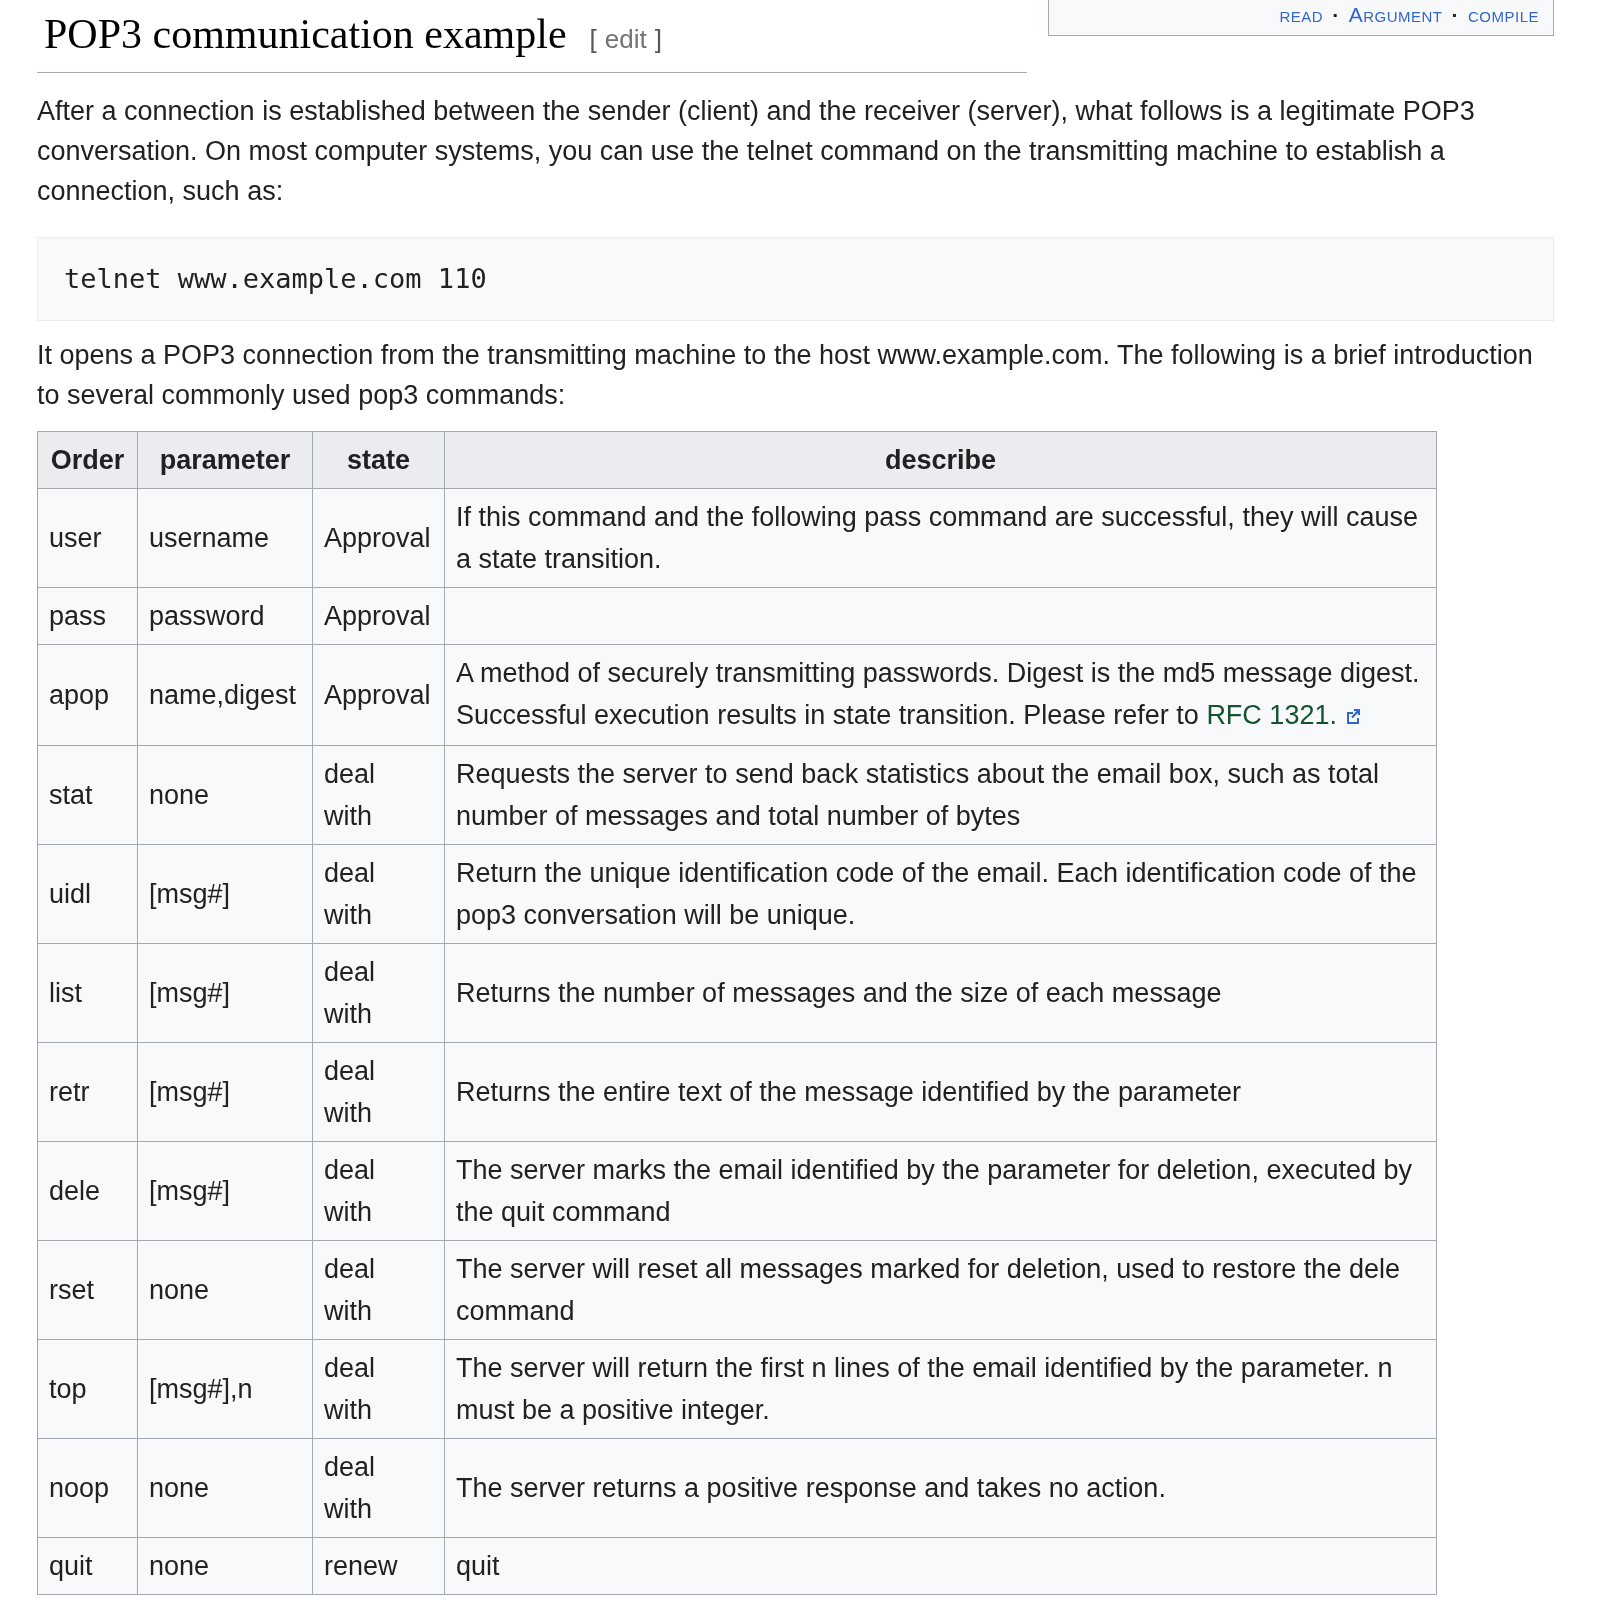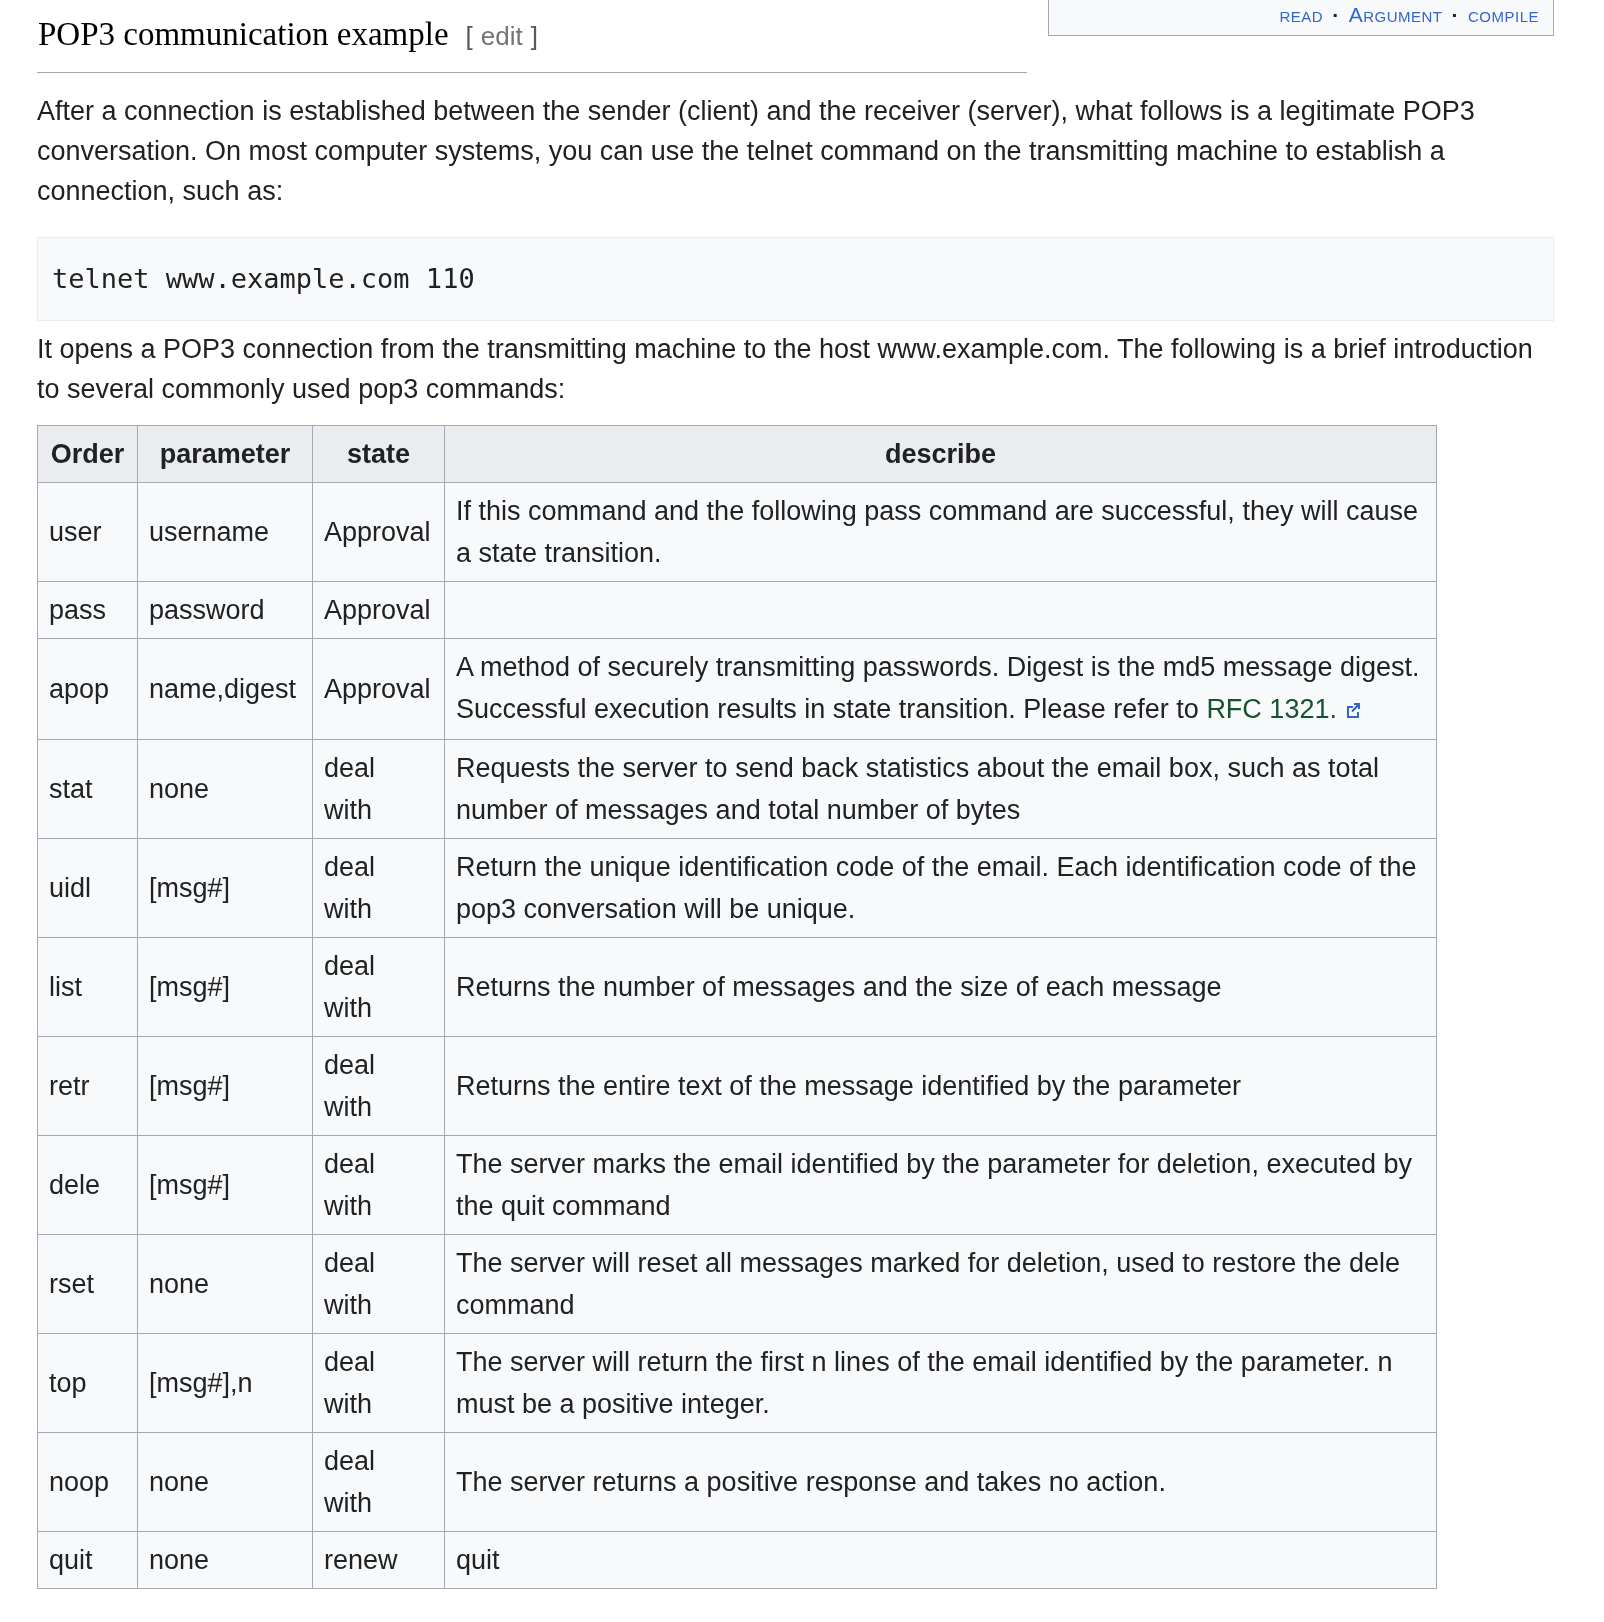--- a/index.html
+++ b/index.html
@@ -37,10 +37,10 @@
   }
   h1 {
     display: inline;
-    margin: 1px;
+    margin: 7px;
     font-family: "Liberation Serif", serif;
     font-weight: 400;
-    font-size: 33px;
+    font-size: 42px;
     line-height: 52px;
     color: #000;
   }

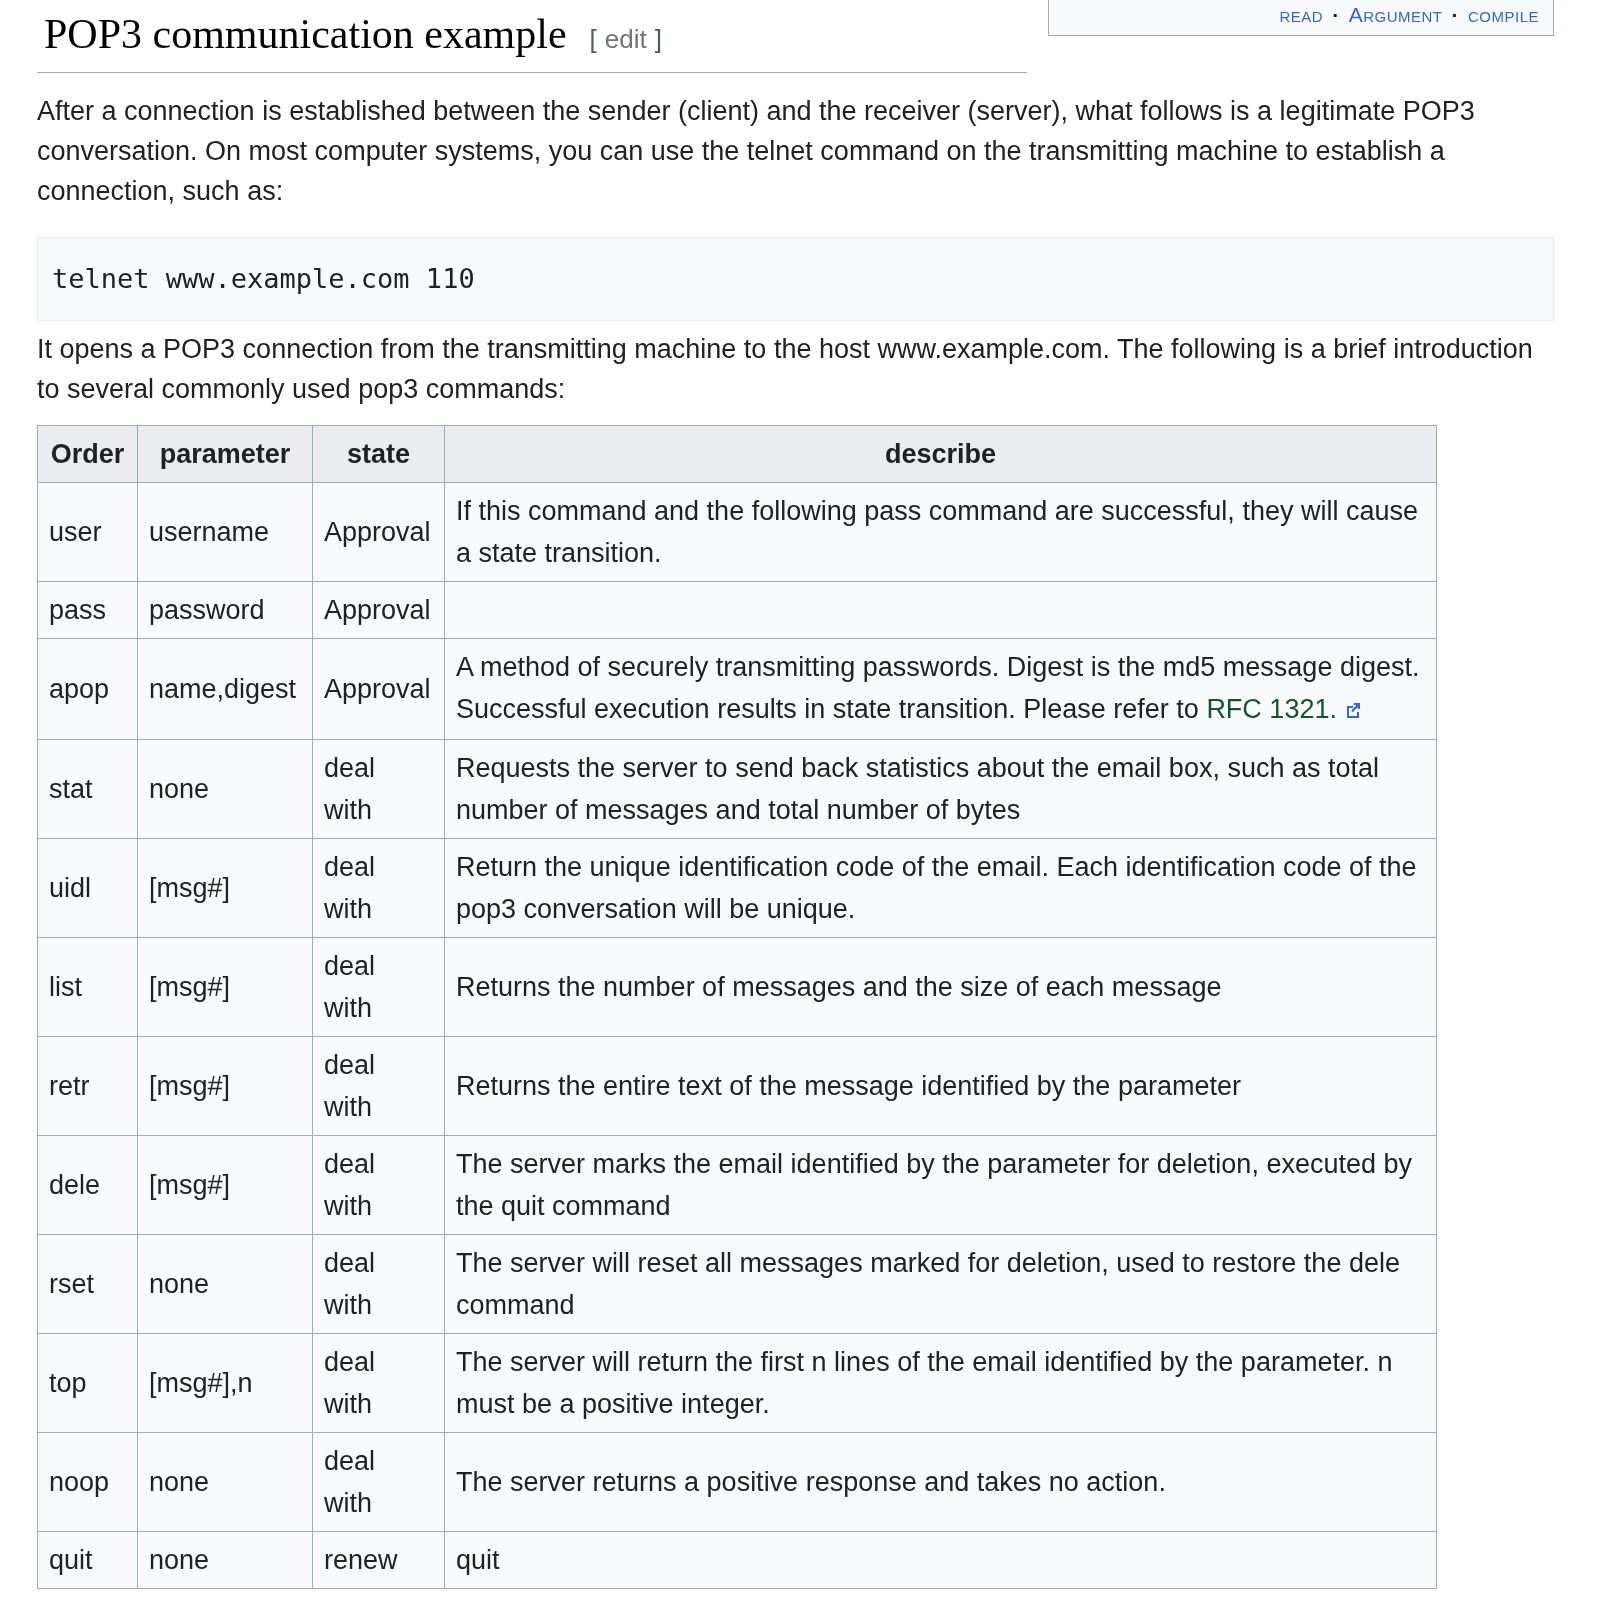--- a/index.html
+++ b/index.html
@@ -54,7 +54,7 @@
     margin: 26px 0 0 0;
     background: #f8f9fa;
     border: 1px solid #eaecf0;
-    padding: 21px 14px;
+    padding: 21px 26px;
     font-family: "DejaVu Sans Mono", monospace;
     font-size: 27px;
     line-height: 40px;

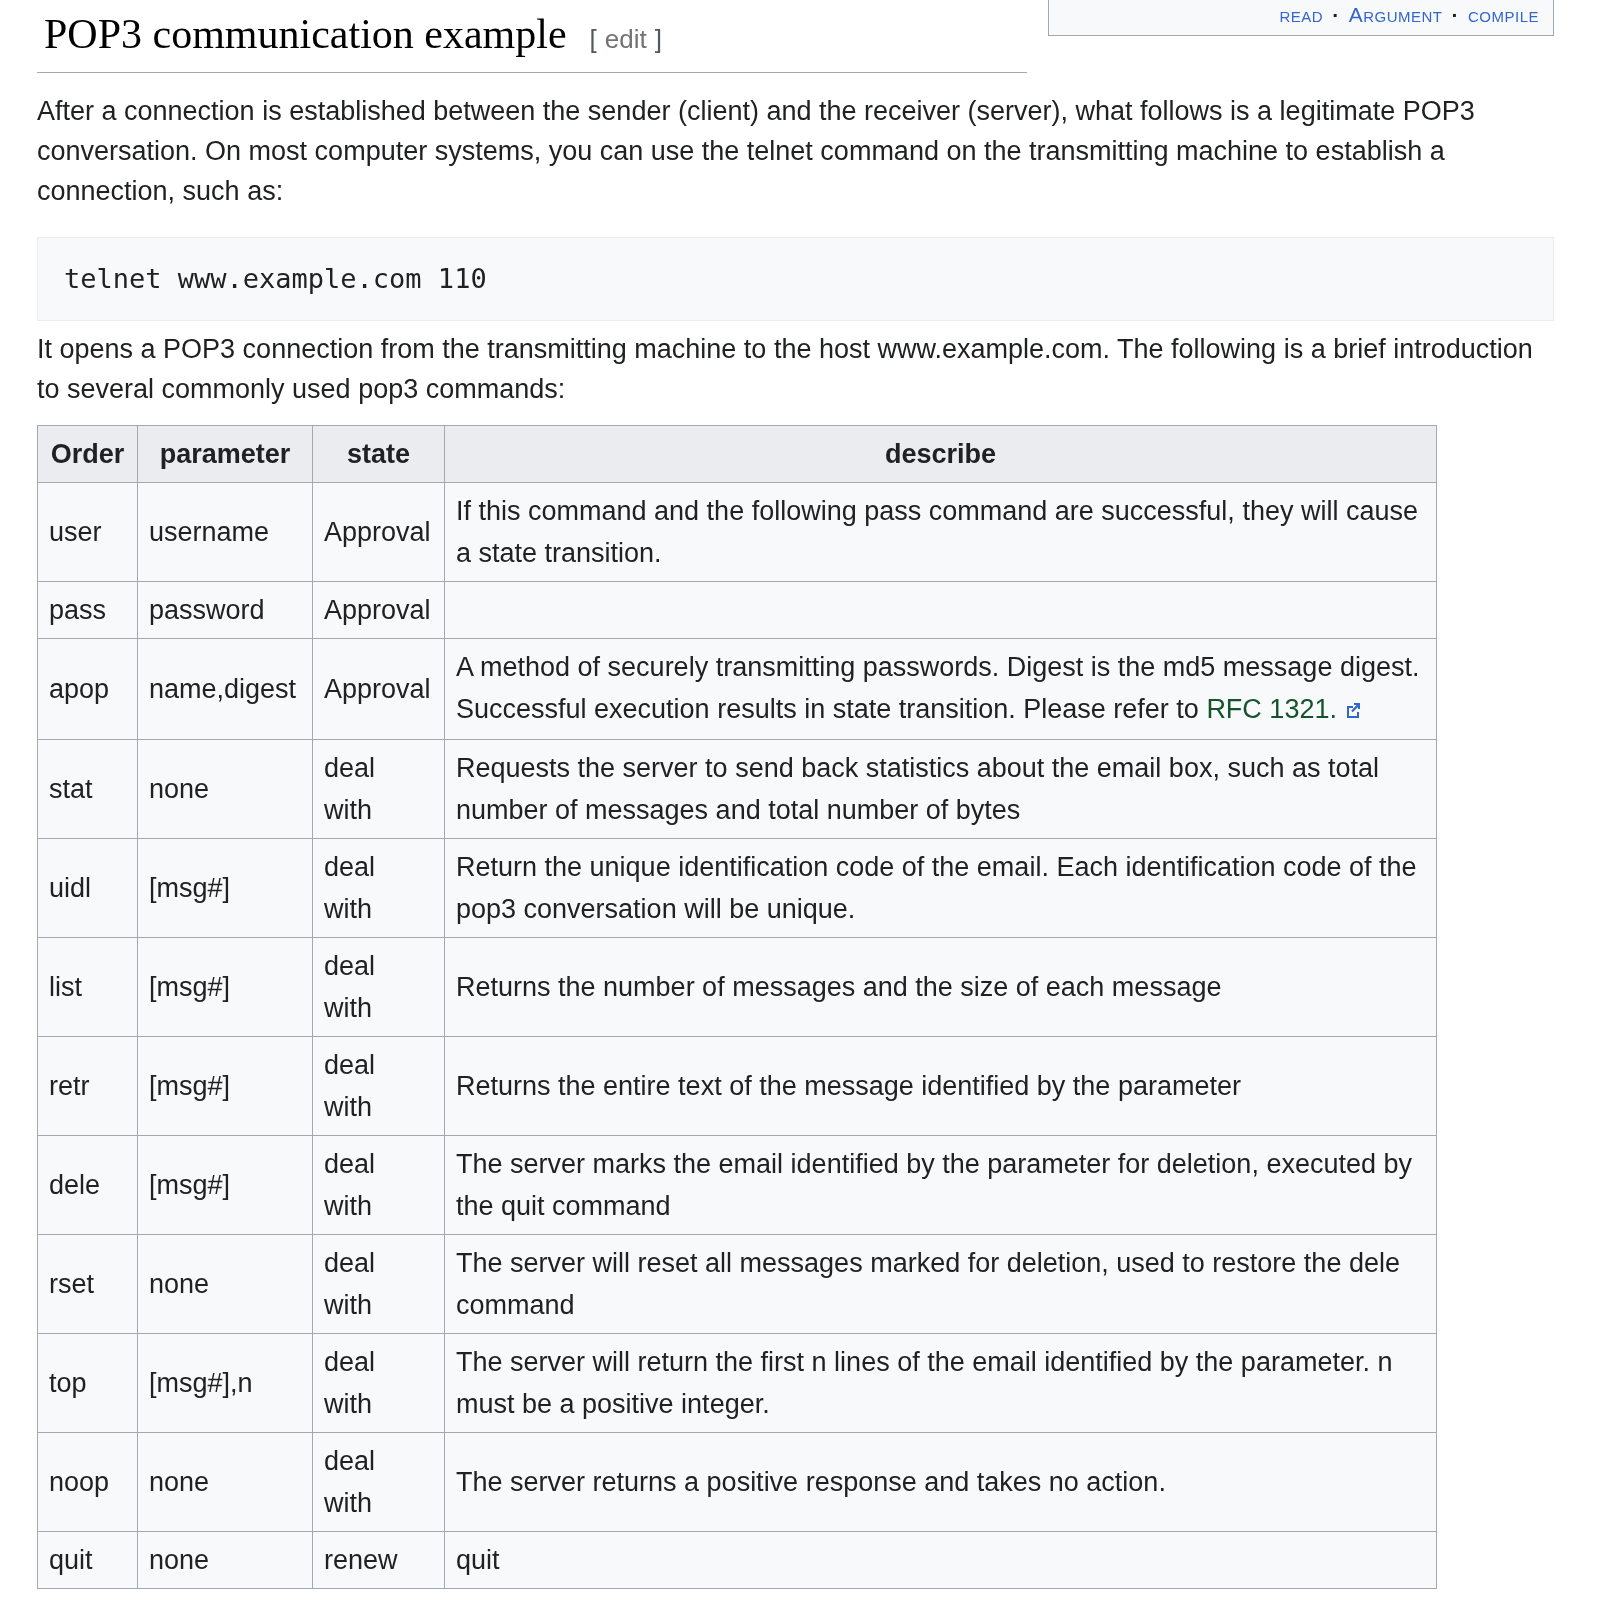--- a/index.html
+++ b/index.html
@@ -61,7 +61,7 @@
     white-space: pre;
   }
 
-  p.second { margin-top: 8px; }
+  p.second { margin-top: 14px; }
 
   table.wikitable {
     margin-top: 16px;

